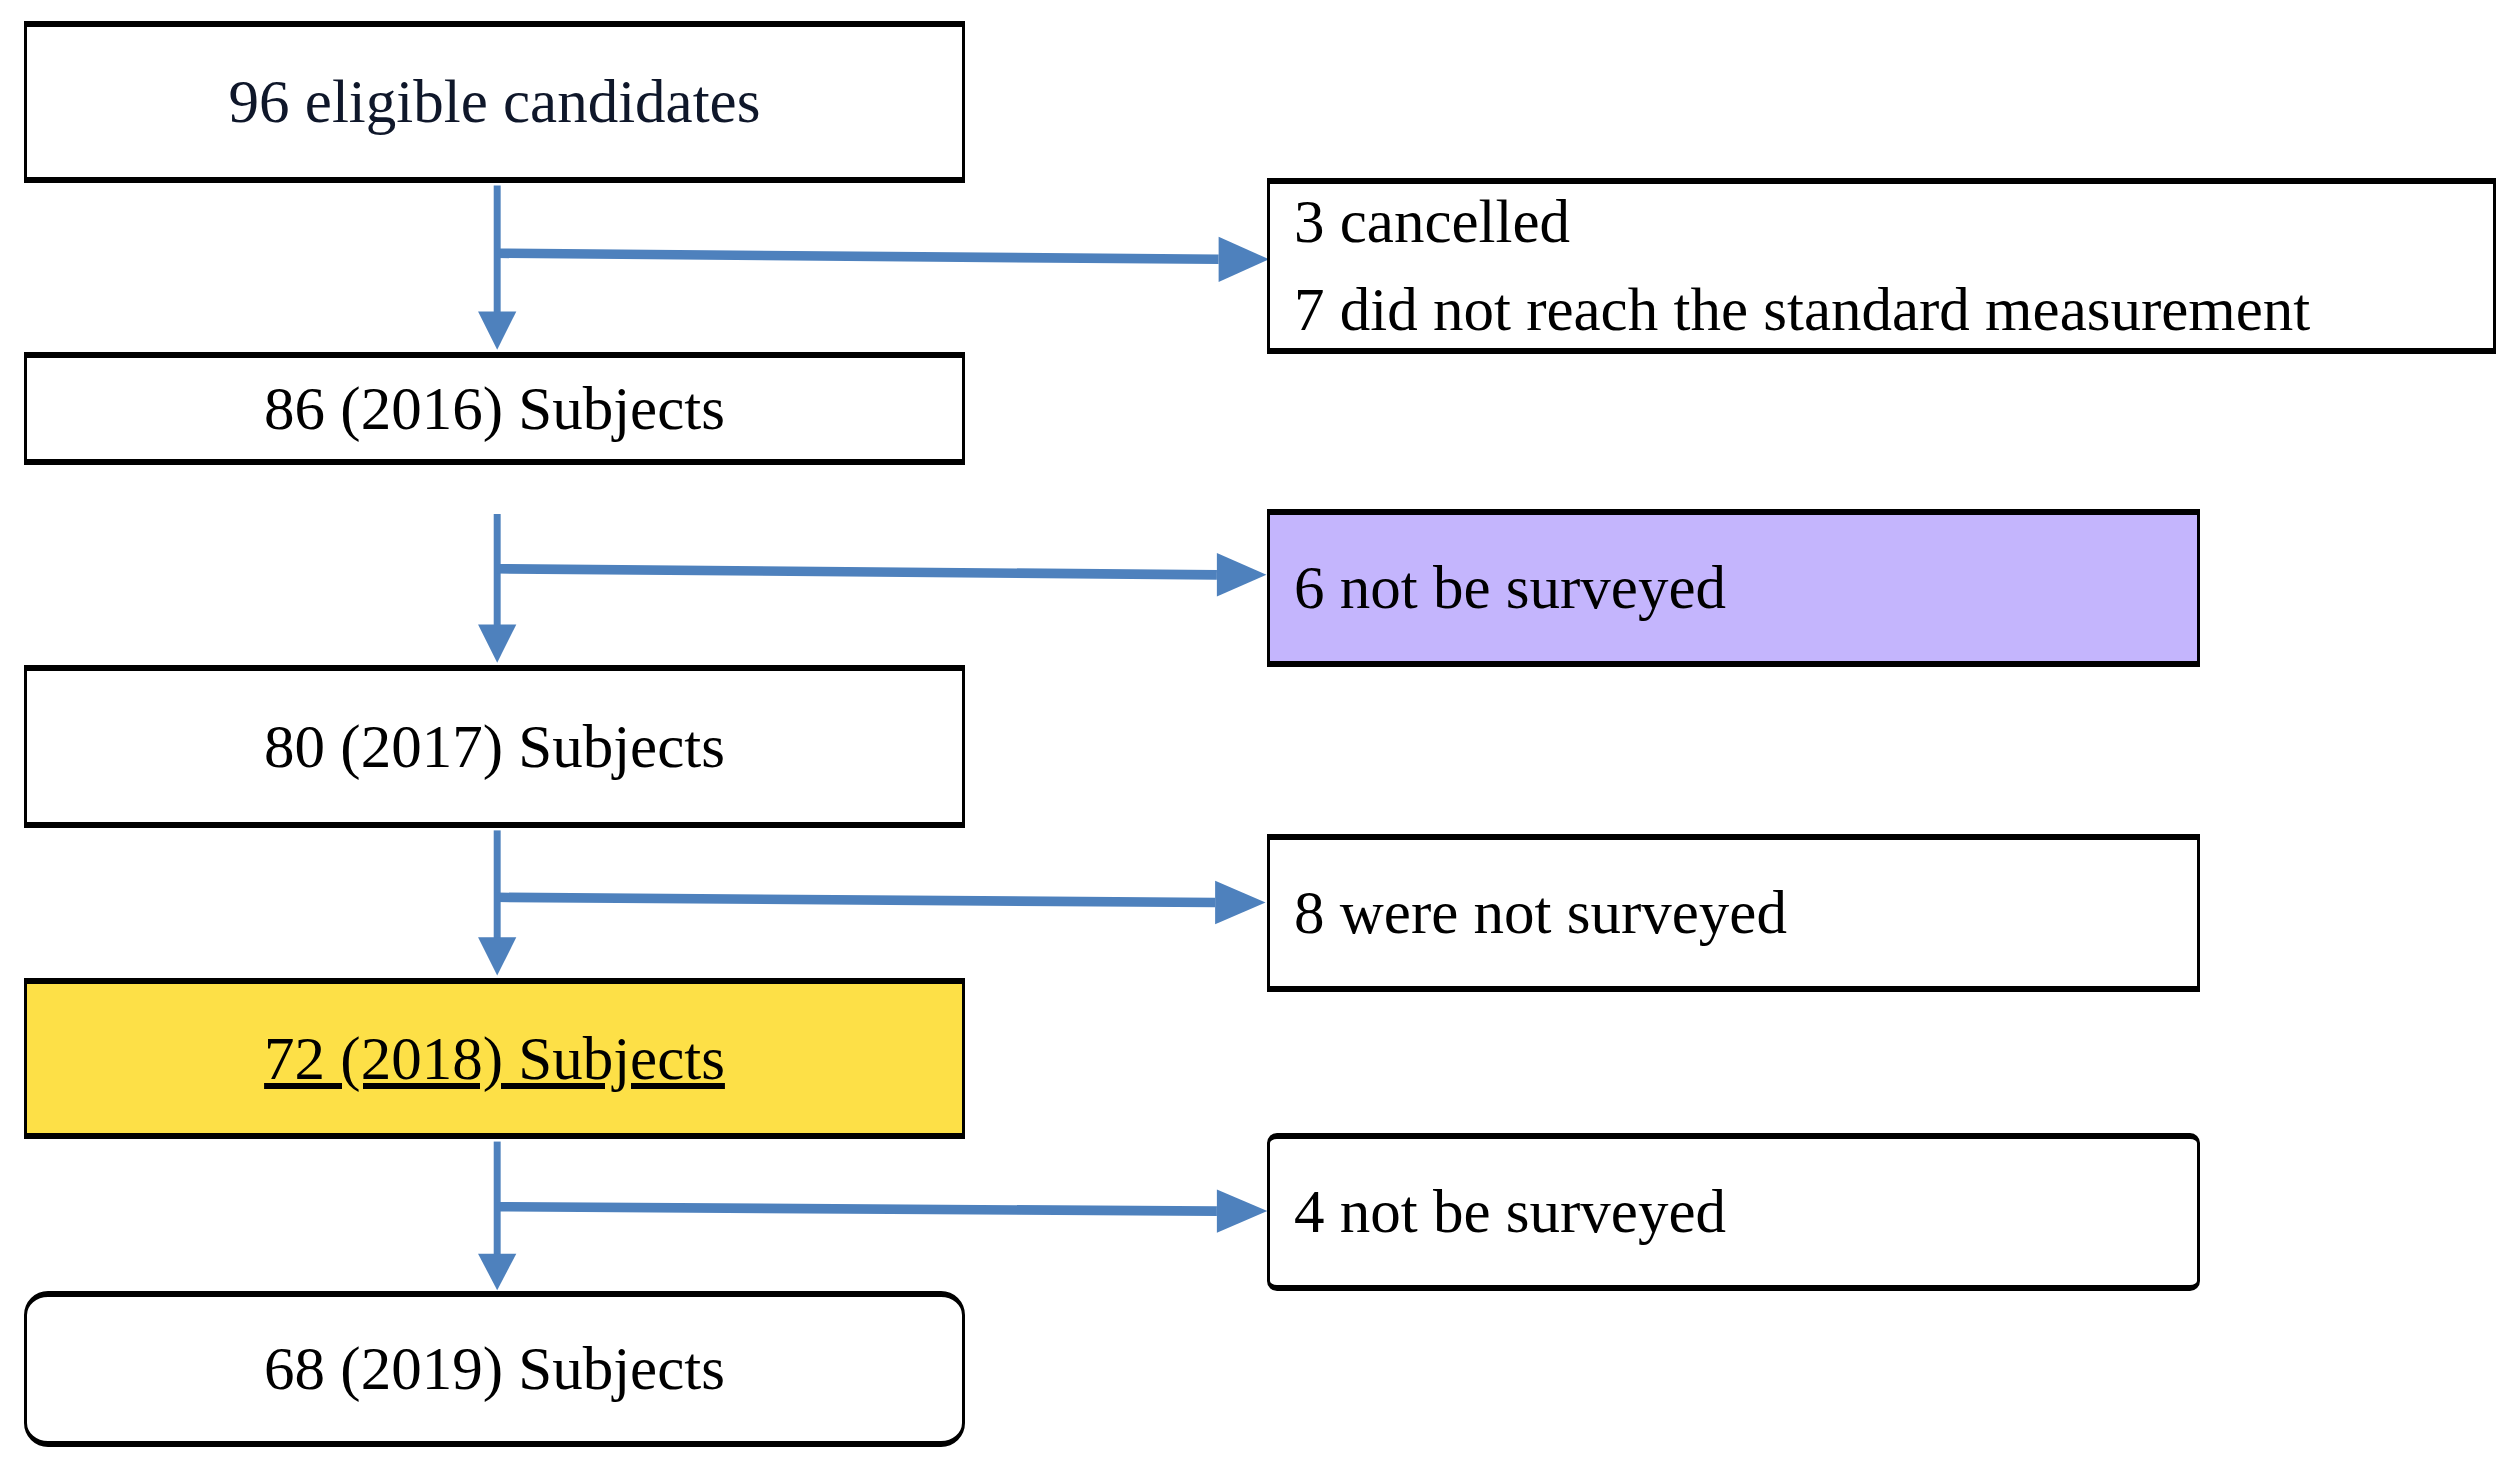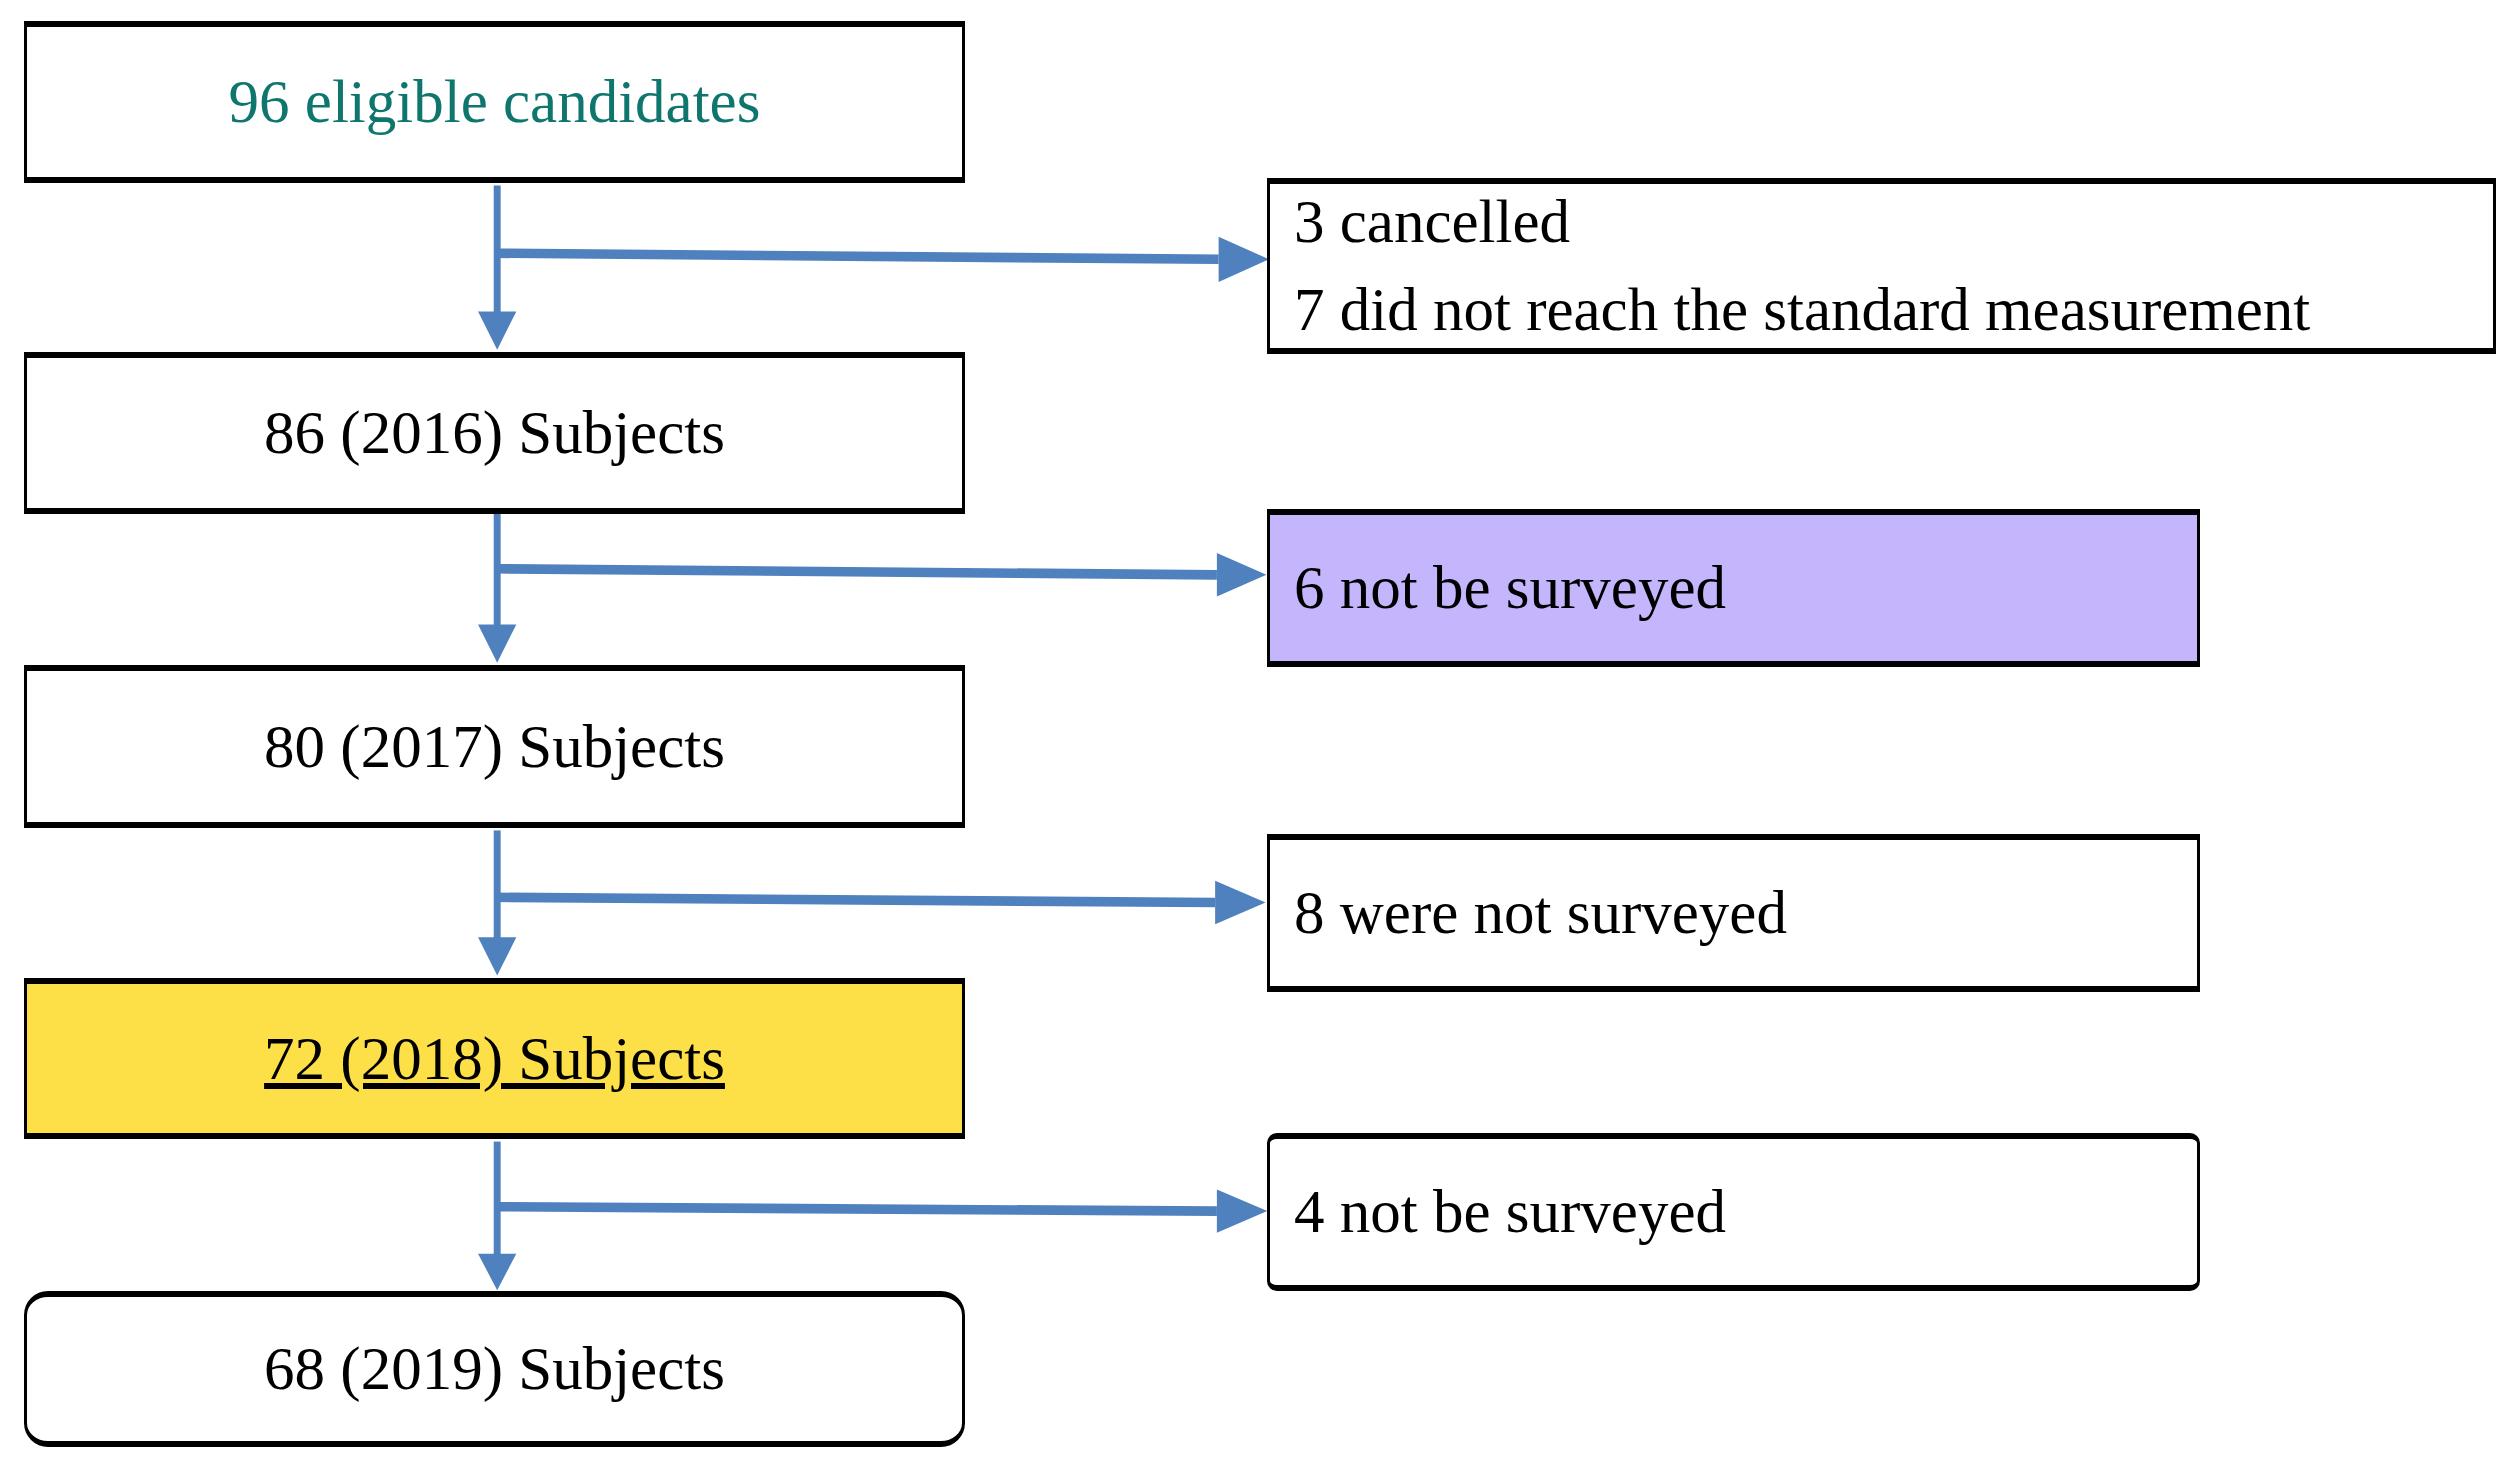--- a/index.html
+++ b/index.html
@@ -94,7 +94,7 @@
     <polygon class="arrow-head" points="1400,1368 1400,1418 1458,1393" fill="#4E81BD"></polygon>
   </svg>
 
-  <div class="box flow-box" id="box-eligible" style="border-color: rgb(0, 0, 0); background: rgb(255, 255, 255); color: #0f766e;">
+  <div class="box flow-box" id="box-eligible" style="border-color: rgb(0, 0, 0); background: rgb(255, 255, 255); color: #0f172a;">
     <span>96 eligible candidates</span>
   </div>
 

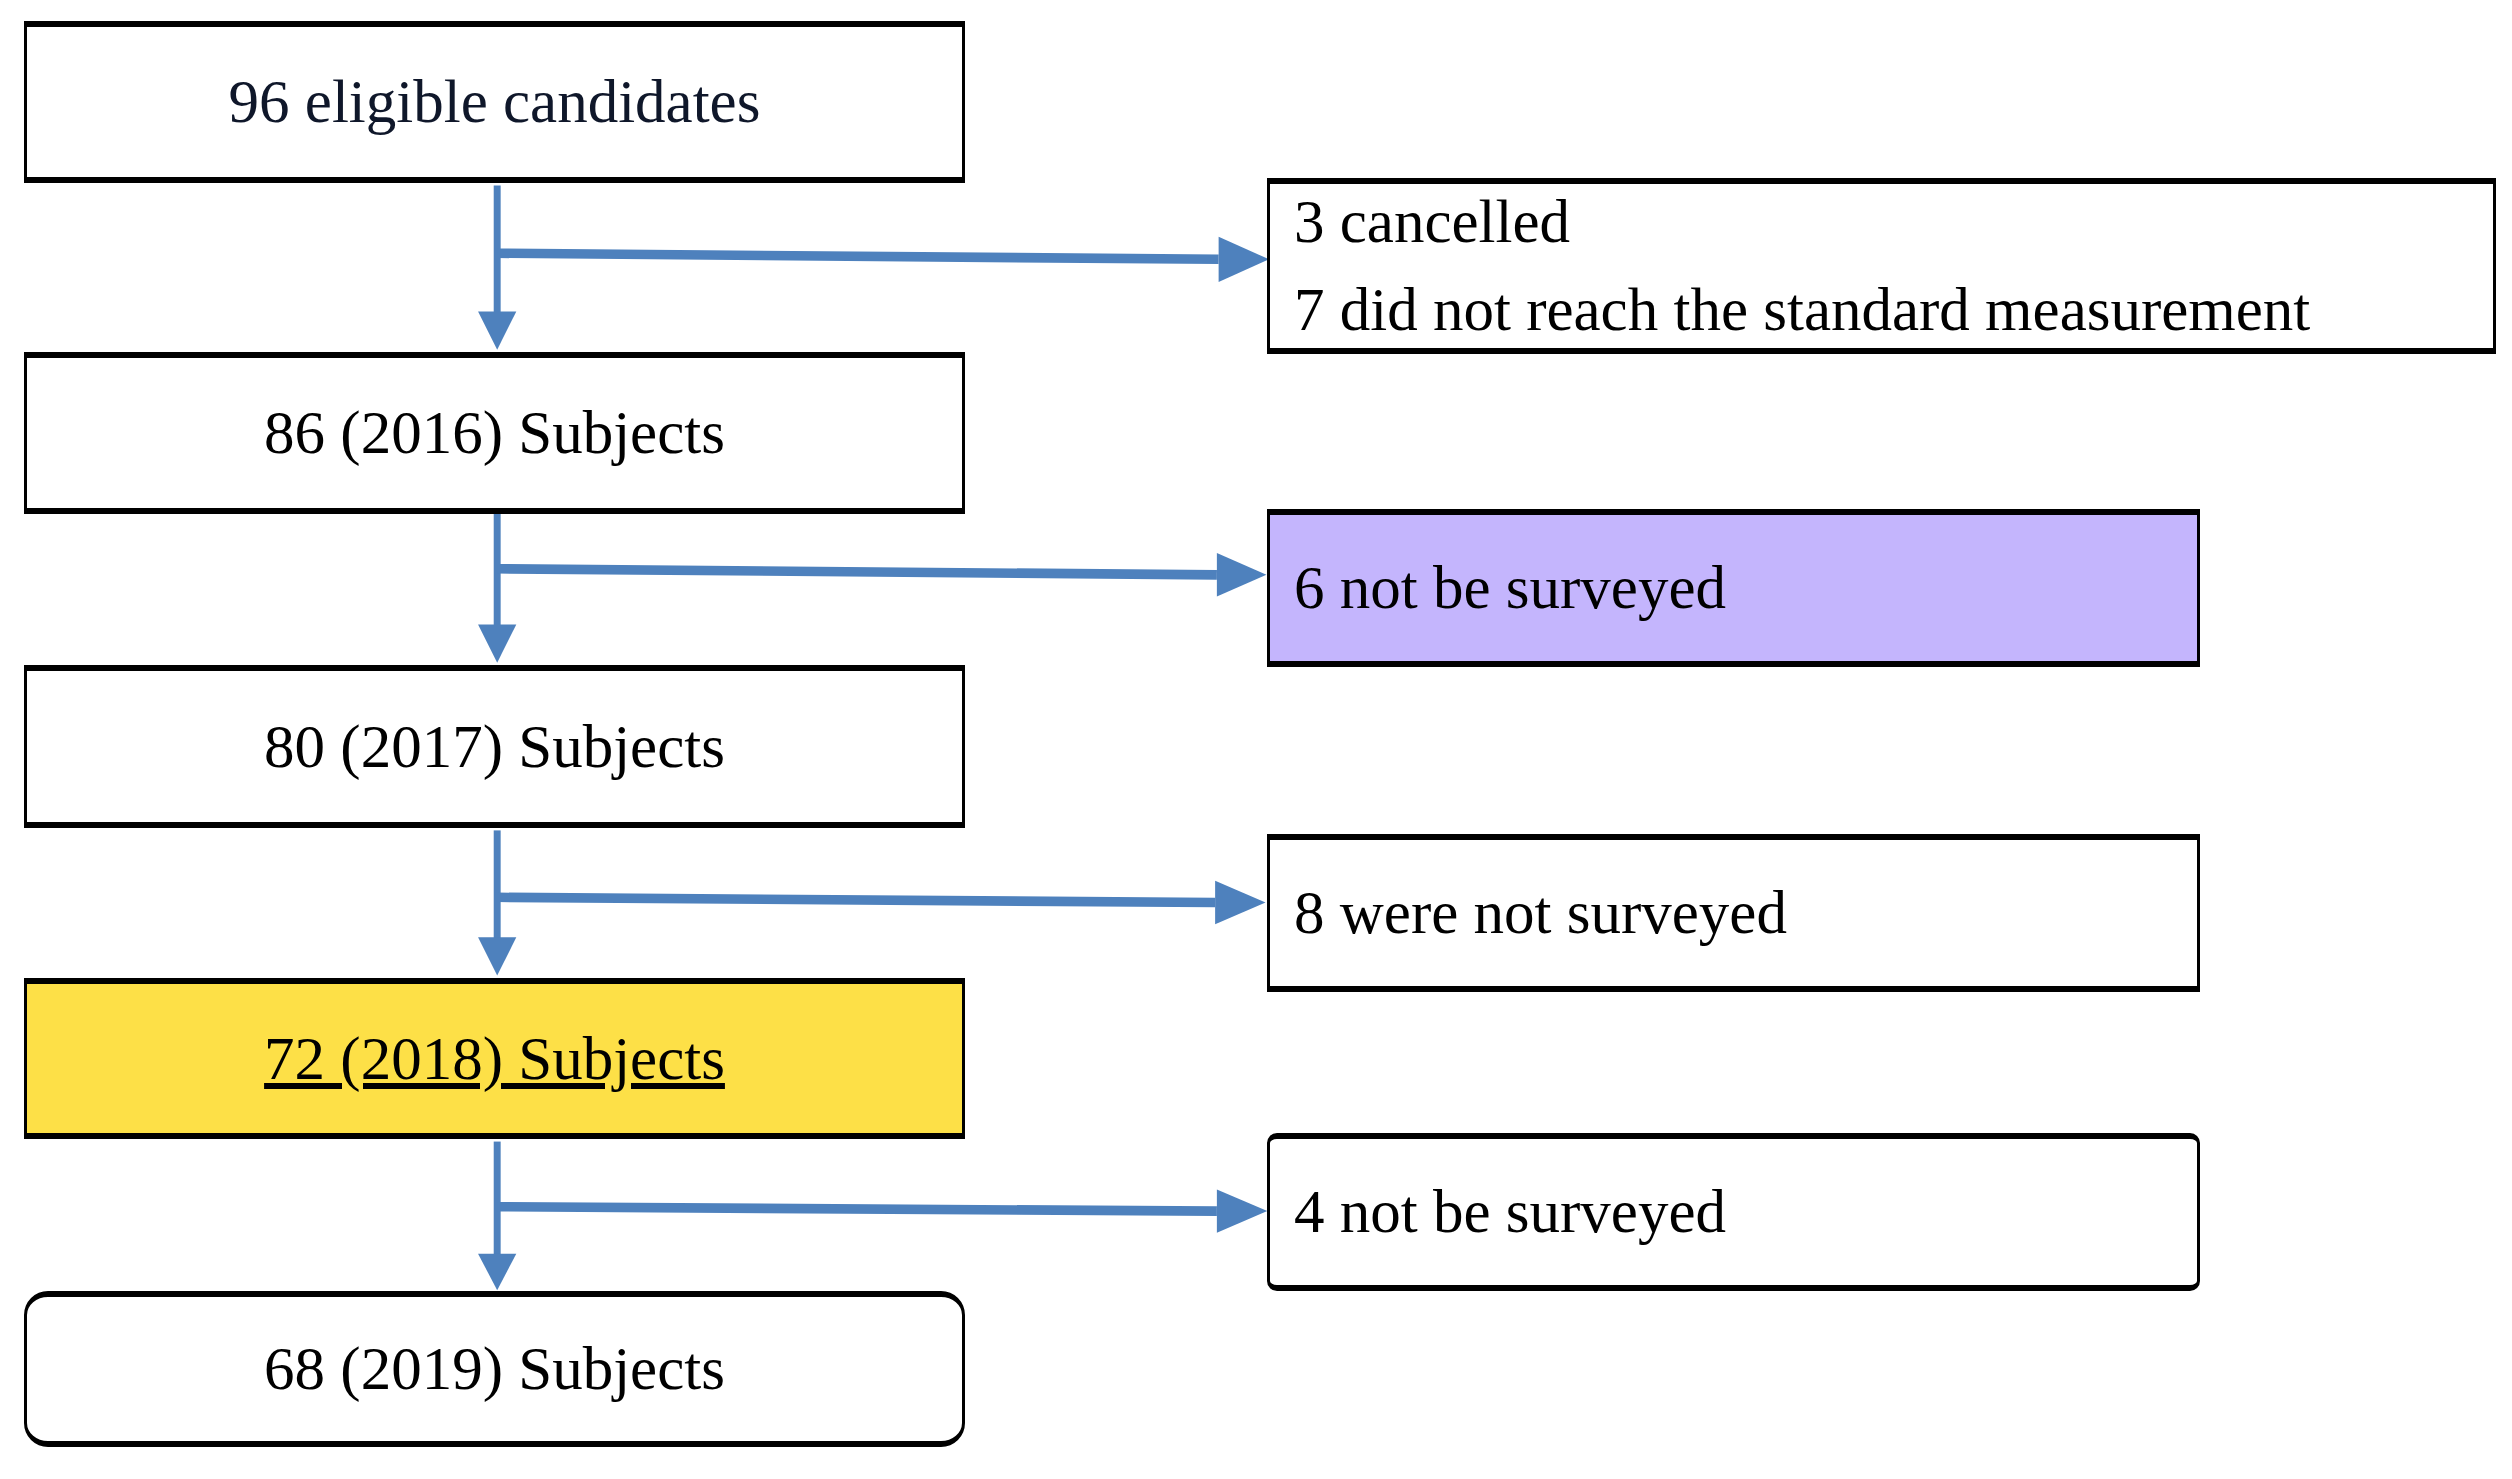--- a/index.html
+++ b/index.html
@@ -44,7 +44,7 @@
   }
   
   #box-eligible { left: 24px;  top: 21px;   width: 941px; height: 162px; }
-  #box-2016     { left: 24px;  top: 352px;  width: 941px; height: 162px; }
+  #box-2016     { left: 24px;  top: 352px;  width: 941px; height: 113px; }
   #box-2017     { left: 24px;  top: 665px;  width: 941px; height: 163px; }
   #box-2018     { left: 24px;  top: 978px; width: 941px; height: 161px; }
   #box-2019     { left: 24px;  top: 1291px; width: 941px; height: 156px; border-radius: 24px; }

